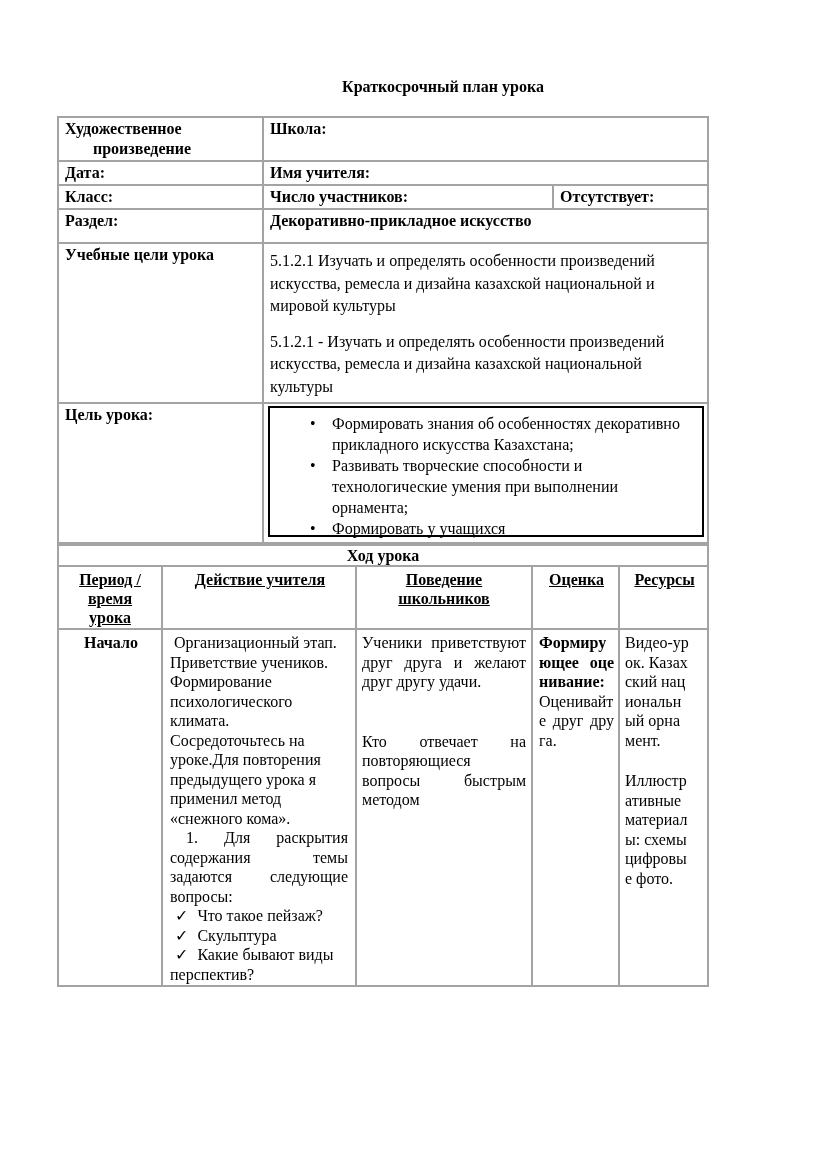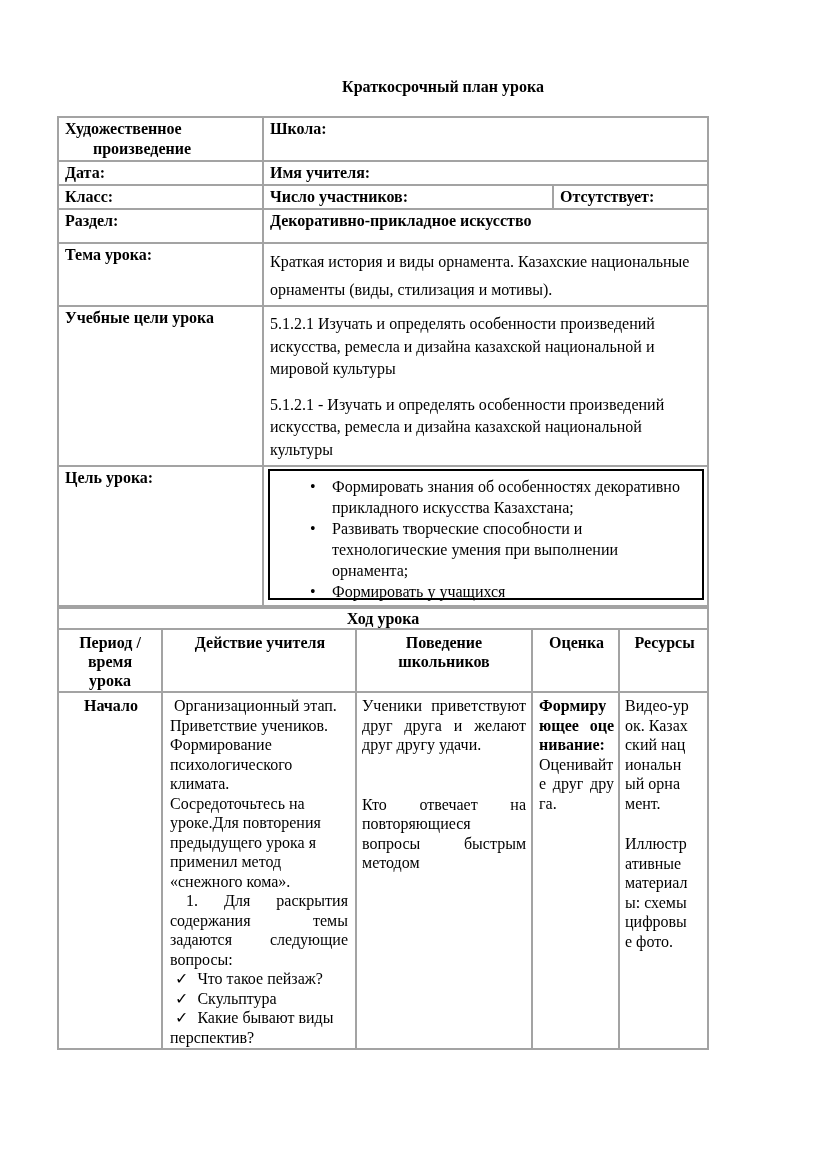--- a/index.html
+++ b/index.html
@@ -108,10 +108,6 @@
     <td class="lbl">Раздел:</td>
     <td class="val-b" colspan="2">Декоративно-прикладное искусство</td>
   </tr>
-  <tr style="height:58px">
-    <td class="lbl">Тема урока:</td>
-    <td class="topic-cell" colspan="2">Краткая история и виды орнамента. Казахские национальные орнаменты (виды, стилизация и мотивы).</td>
-  </tr>
   <tr style="height:160px">
     <td class="lbl">Учебные цели урока</td>
     <td class="obj-cell" colspan="2">

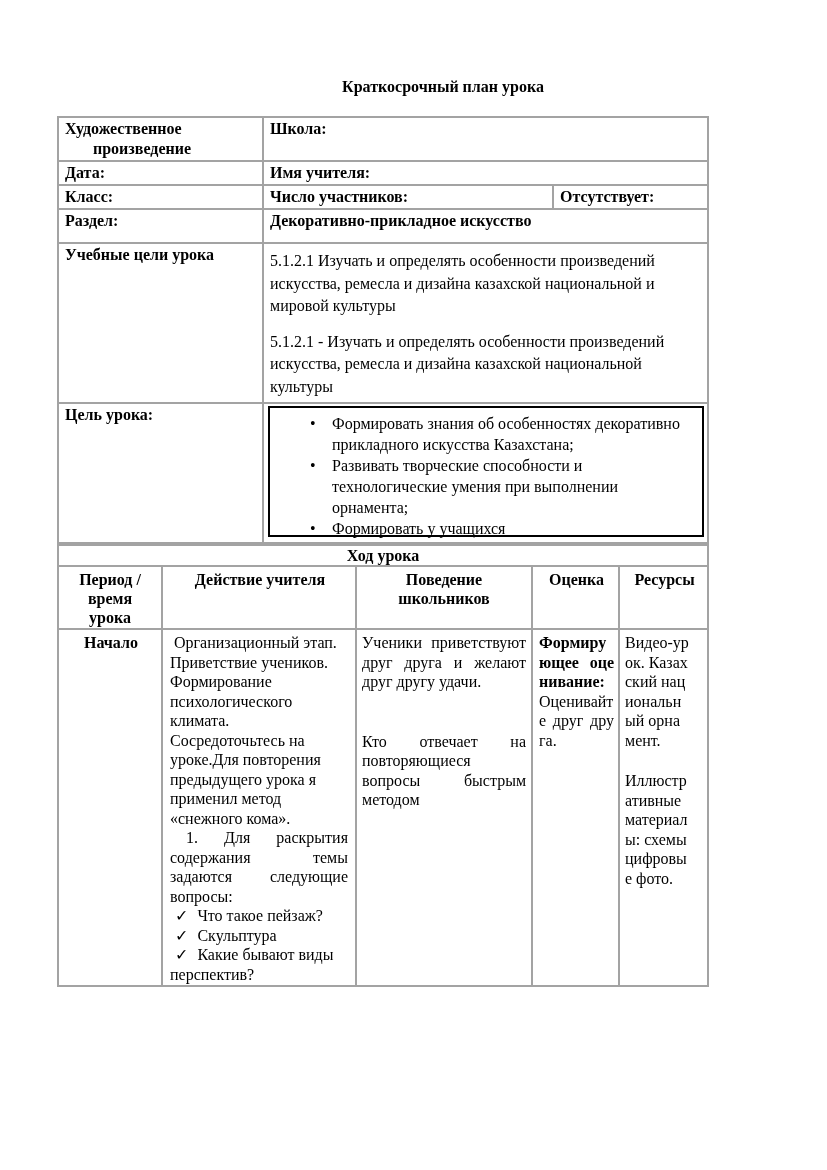--- a/index.html
+++ b/index.html
@@ -55,7 +55,7 @@
   }
   .t2 .hdr {
     font-weight: bold; text-align: center;
-    height: 52px; line-height: 19px; padding-top: 3px;
+    height: 52px; line-height: 19px; padding-top: 3px; text-decoration: underline;
   }
   .t2 .hdr-period { padding-left: 16px; padding-right: 16px; }
   .t2 .hdr-students { padding-left: 14px; padding-right: 14px; }

